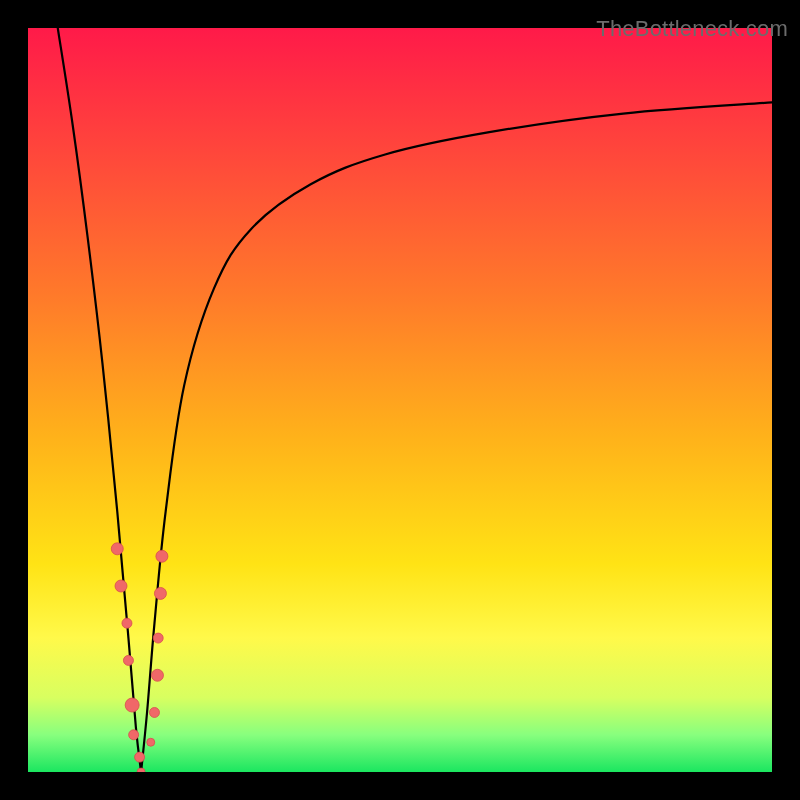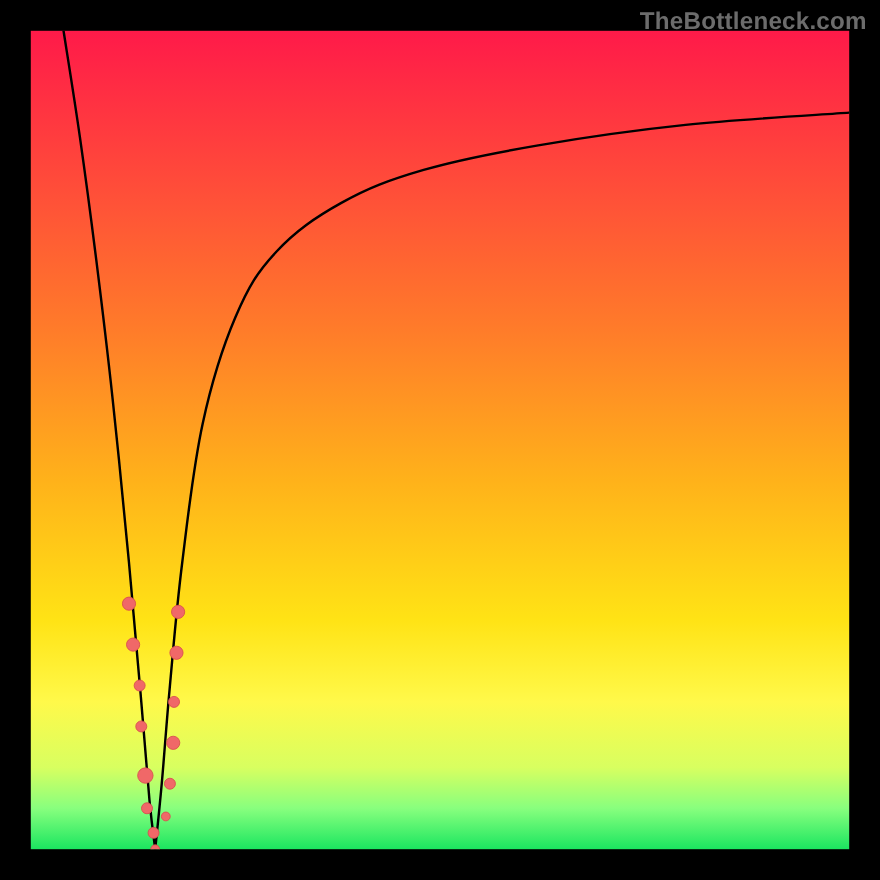--- a/index.html
+++ b/index.html
@@ -30,11 +30,11 @@
   }
   .watermark {
     position: absolute;
-    top: 6px;
+    top: 16px;
     right: 12px;
     color: #6c6c6c;
     font-size: 22px;
-    font-weight: 700;
+    font-weight: 400;
     letter-spacing: 0.2px;
     z-index: 5;
   }

